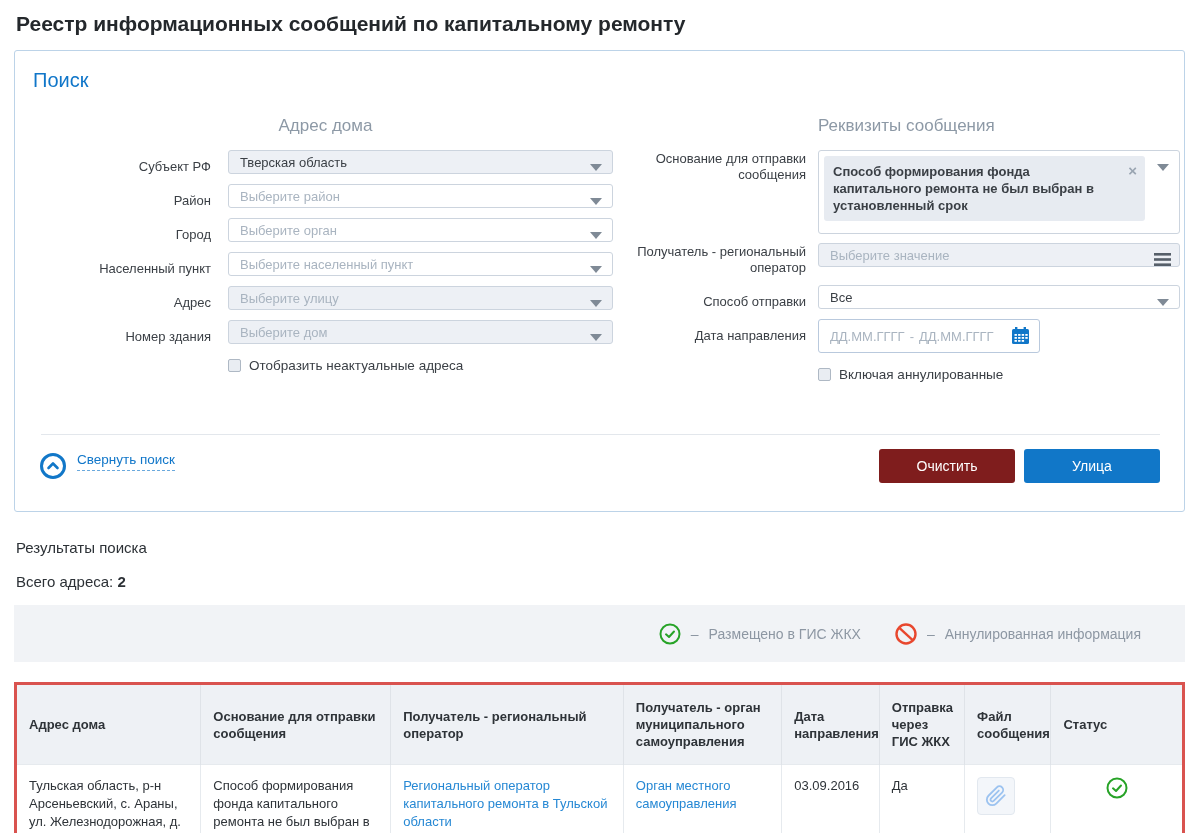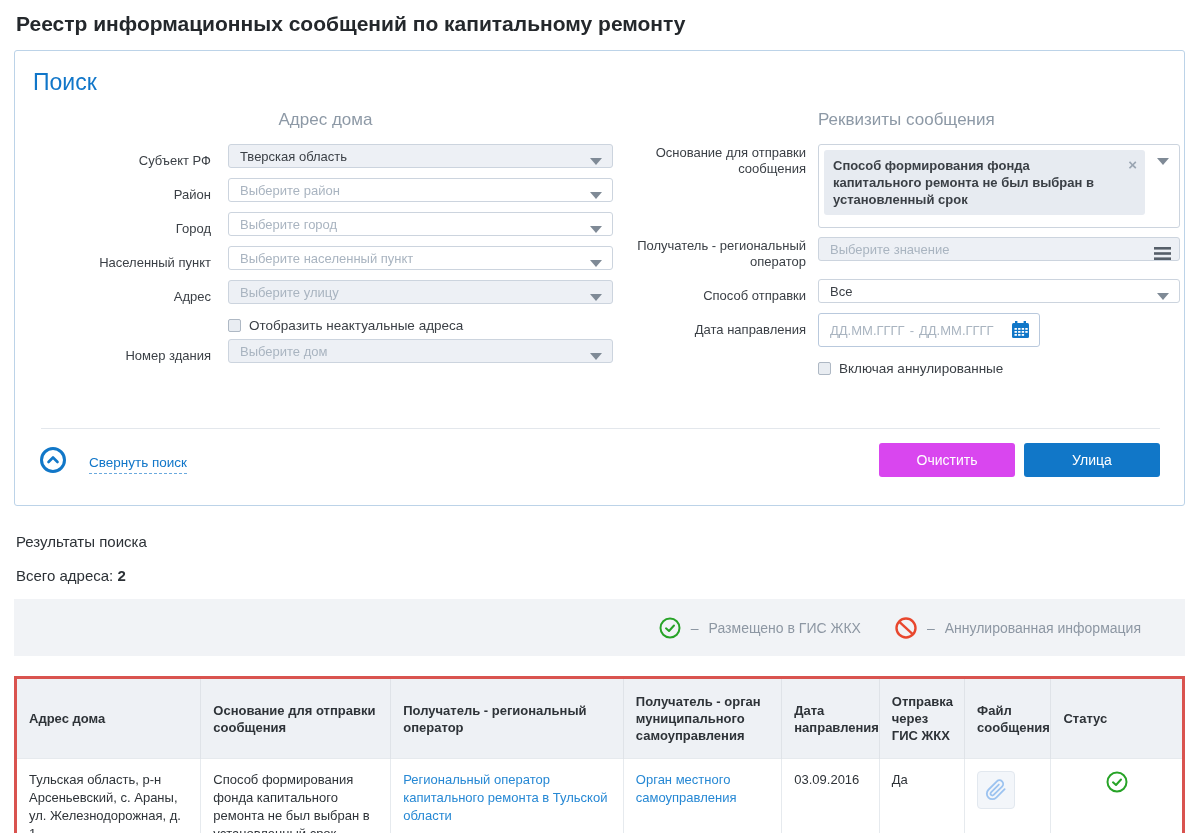--- a/index.html
+++ b/index.html
@@ -11,7 +11,7 @@
 
   
   .search-panel { margin:0 14px; border:1px solid #bcd3e8; border-radius:3px; background:#fff; padding:16px 24px 10px 18px; }
-  .search-title { color:#1076c9; font-size:23px; font-weight:400; margin:2px 0 14px 0; }
+  .search-title { color:#1076c9; font-size:20px; font-weight:400; margin:2px 0 24px 0; }
 
   .form-cols { display:flex; }
   .form-col-left { width:580px; }

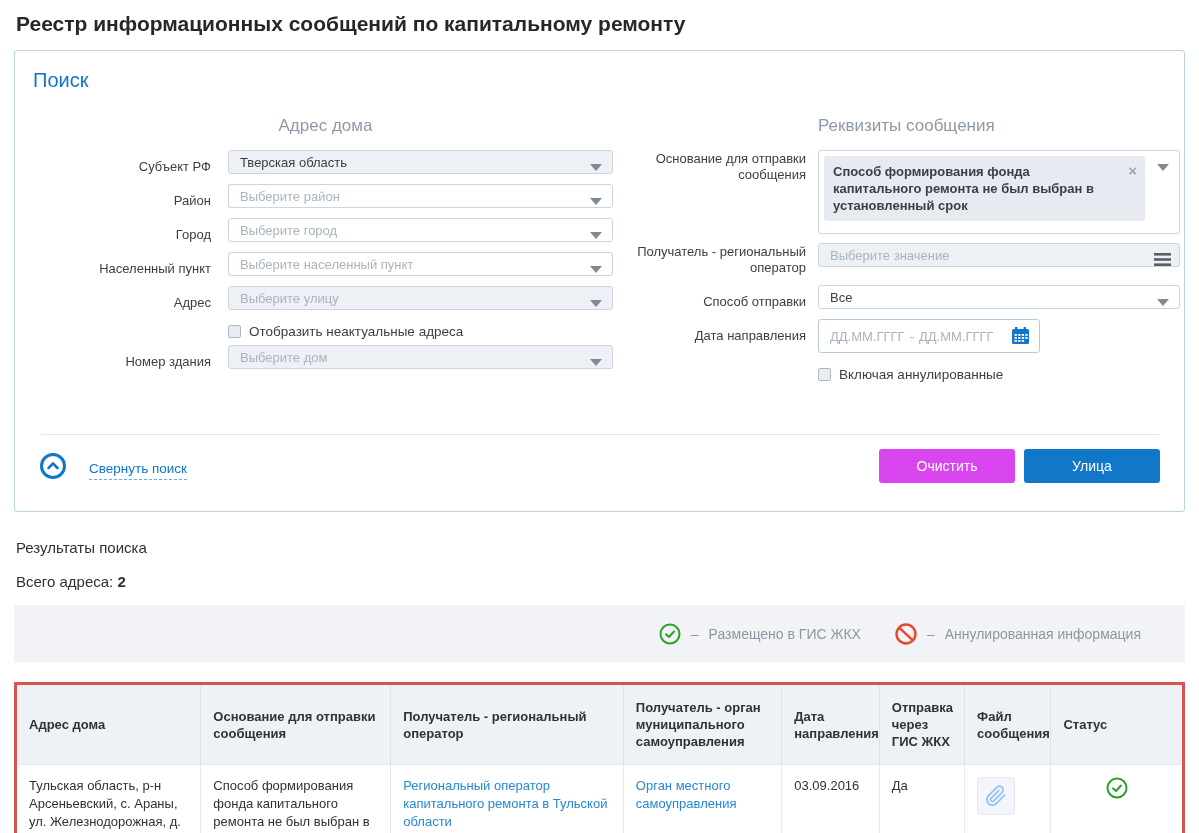--- a/index.html
+++ b/index.html
@@ -111,7 +111,7 @@
         <div class="frow">
           <div class="flabel">Город</div>
           <div class="select">
-            <span class="ph">Выберите город</span>
+            <span class="ph">Выберите орган</span>
             <span class="caret"></span>
           </div>
         </div>

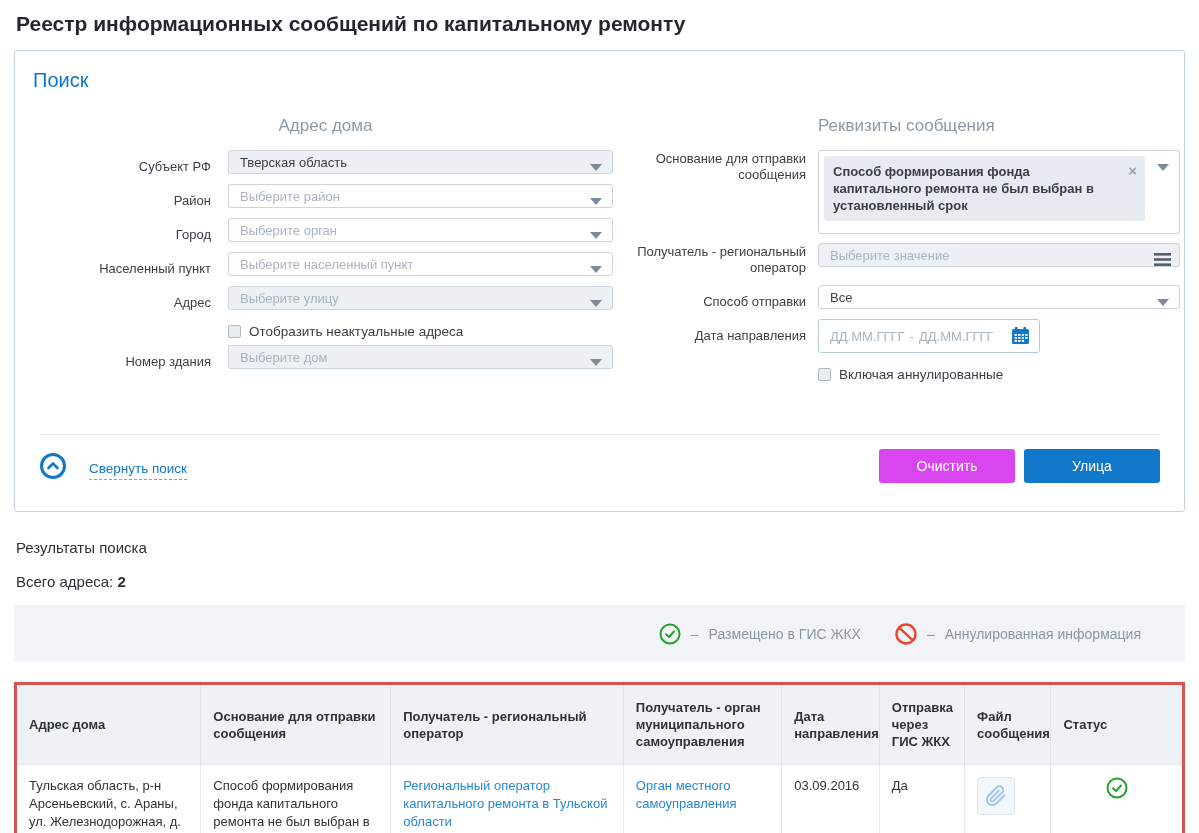--- a/index.html
+++ b/index.html
@@ -132,19 +132,19 @@
           </div>
         </div>
 
+        <div class="frow">
+          <div class="flabel">Номер здания</div>
+          <div class="select filled">
+            <span class="ph">Выберите дом</span>
+            <span class="caret"></span>
+          </div>
+        </div>
+
         <div class="frow cbrow">
           <div></div>
           <div class="inner" style="display:flex;align-items:center;gap:8px;">
             <span class="checkbox"></span>
             <span class="cblabel">Отобразить неактуальные адреса</span>
-          </div>
-        </div>
-
-        <div class="frow">
-          <div class="flabel">Номер здания</div>
-          <div class="select filled">
-            <span class="ph">Выберите дом</span>
-            <span class="caret"></span>
           </div>
         </div>
       </div>

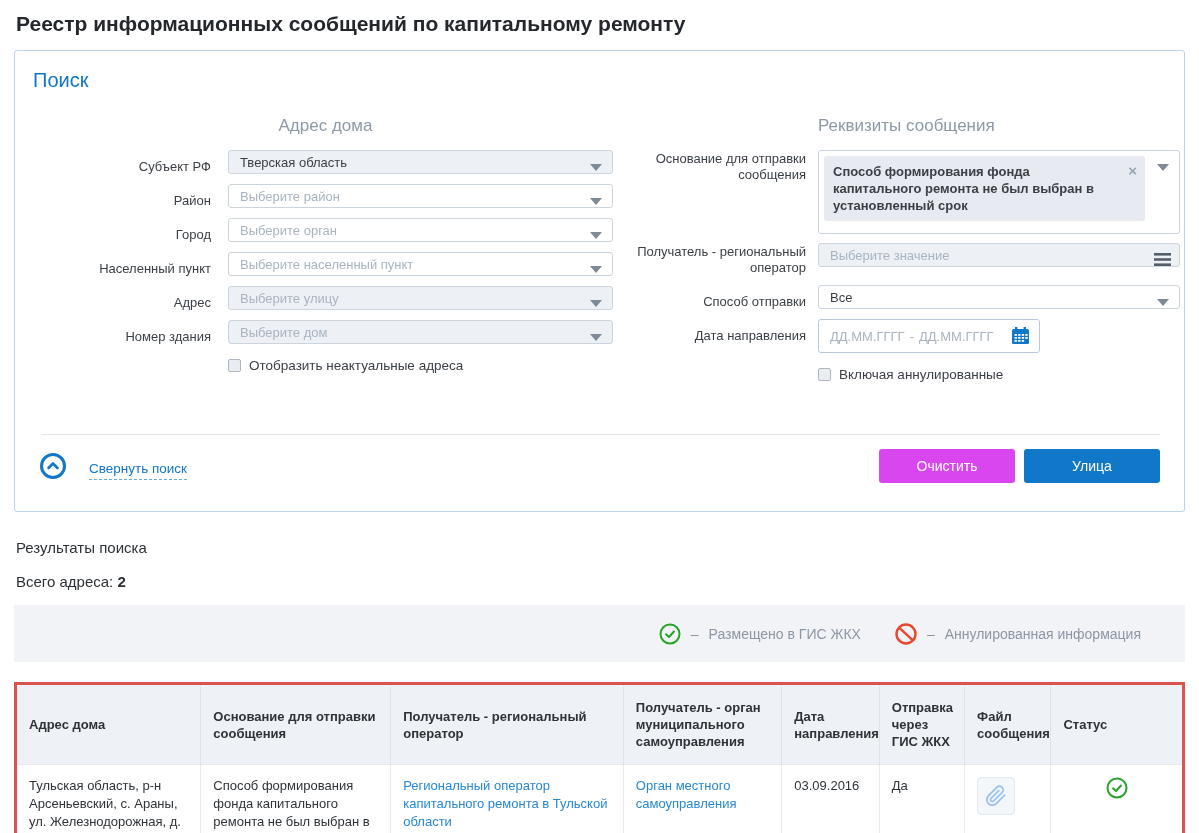--- a/index.html
+++ b/index.html
@@ -50,7 +50,7 @@
 
   .panel-divider { border:none; border-top:1px solid #e3e7ec; margin:46px 0 0 8px; }
   .panel-footer { display:flex; align-items:center; justify-content:space-between; padding:14px 0 18px 6px; }
-  .collapse-link { display:flex; align-items:flex-end; gap:22px; cursor:pointer; }
+  .collapse-link { display:flex; align-items:flex-start; gap:10px; cursor:pointer; }
   .collapse-text { color:#1076c9; font-size:13.5px; border-bottom:1px dashed #6aa9dd; padding-bottom:3px; }
   .footer-buttons { display:flex; gap:9px; }
   .btn { min-width:136px; height:34px; border:none; border-radius:3px; font-size:14px; font-family:"Liberation Sans",sans-serif; cursor:pointer; }

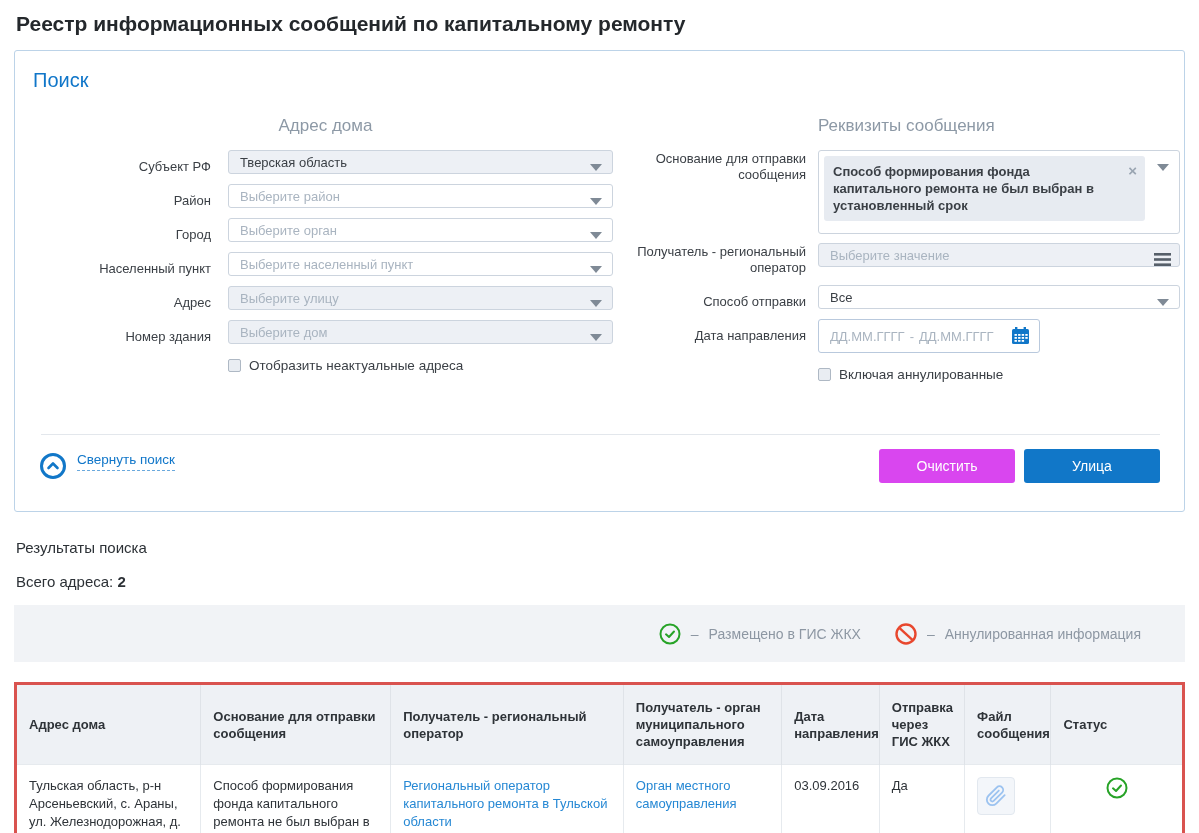--- a/index.html
+++ b/index.html
@@ -54,7 +54,7 @@
   .collapse-text { color:#1076c9; font-size:13.5px; border-bottom:1px dashed #6aa9dd; padding-bottom:3px; }
   .footer-buttons { display:flex; gap:9px; }
   .btn { min-width:136px; height:34px; border:none; border-radius:3px; font-size:14px; font-family:"Liberation Sans",sans-serif; cursor:pointer; }
-  .btn-gray { background:#d946ef; color:#fff; }
+  .btn-gray { background:#7f1d1d; color:#fff; }
   .btn-blue { background:#1177c8; color:#fff; }
 
   

